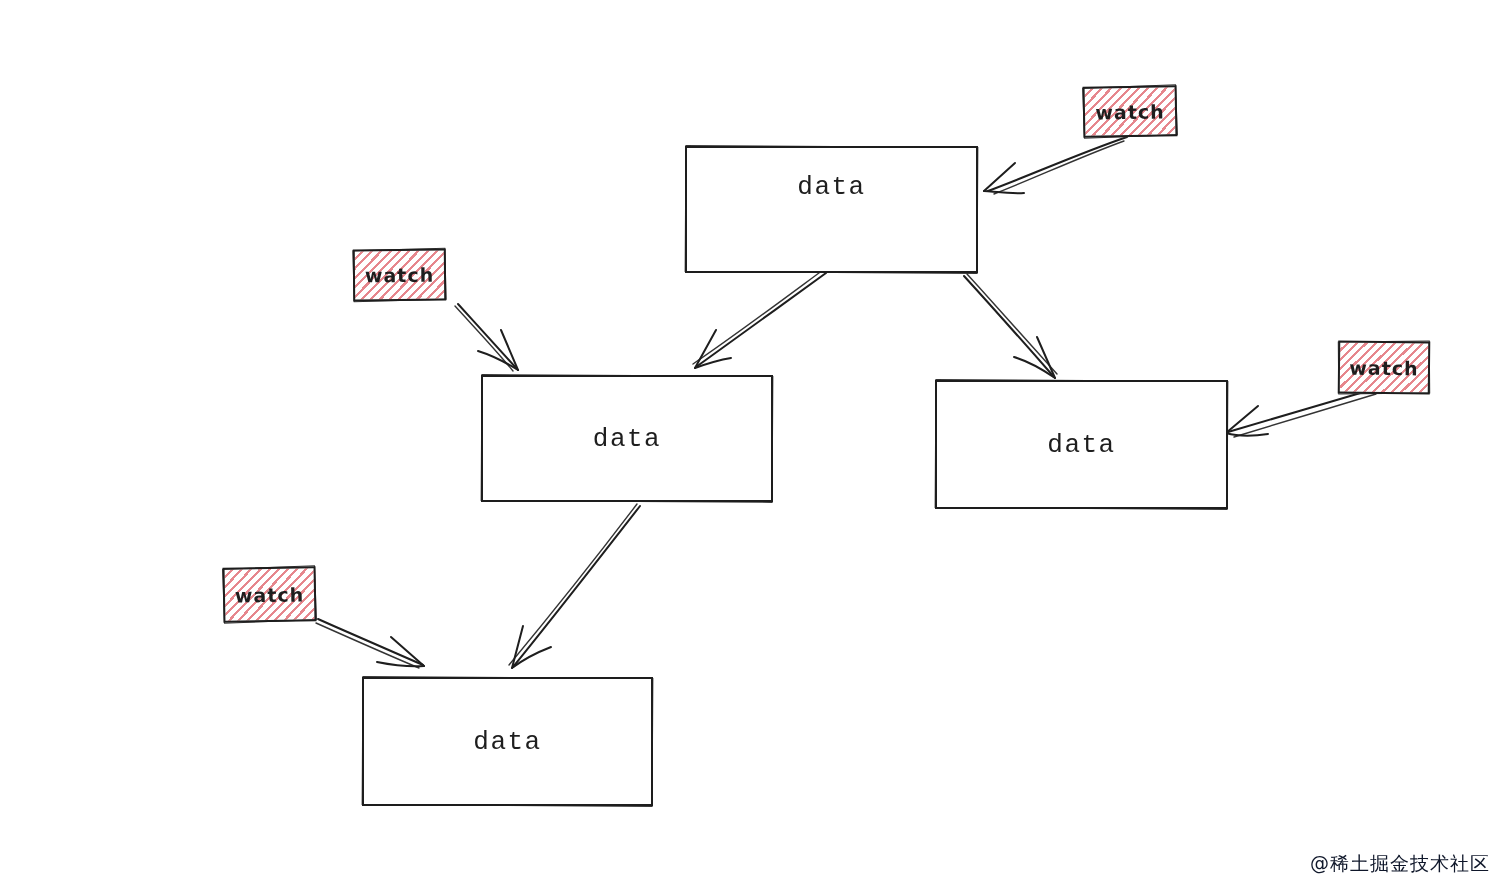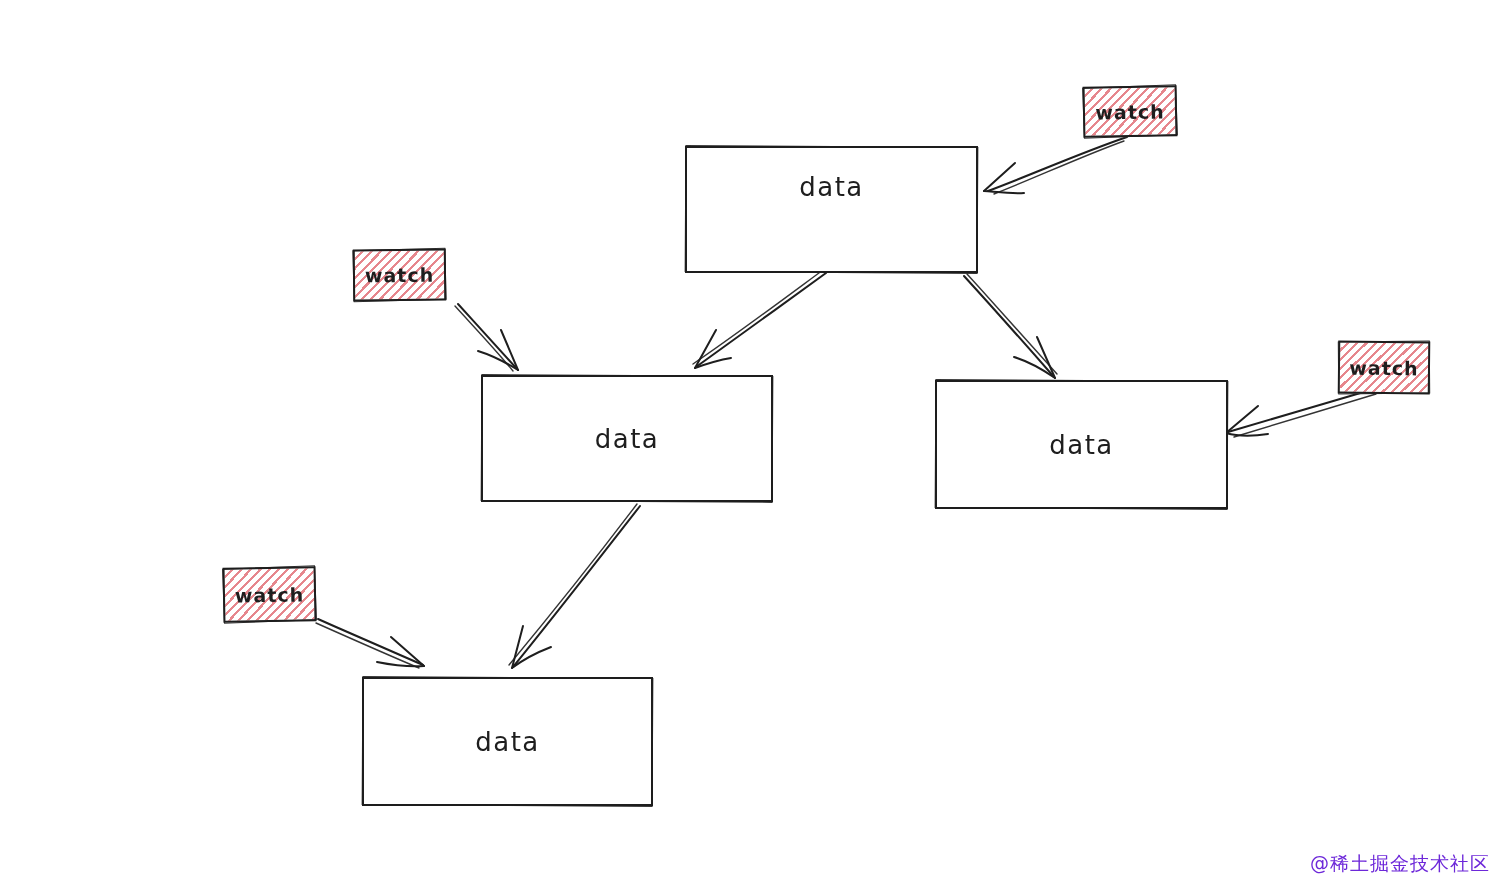--- a/index.html
+++ b/index.html
@@ -54,6 +54,7 @@
   .data-node {
     font-size: 26px;
     letter-spacing: 1.5px;
+    font-family: Liberation Mono, monospace;
   }
   .watch-node {
     font-size: 19px;

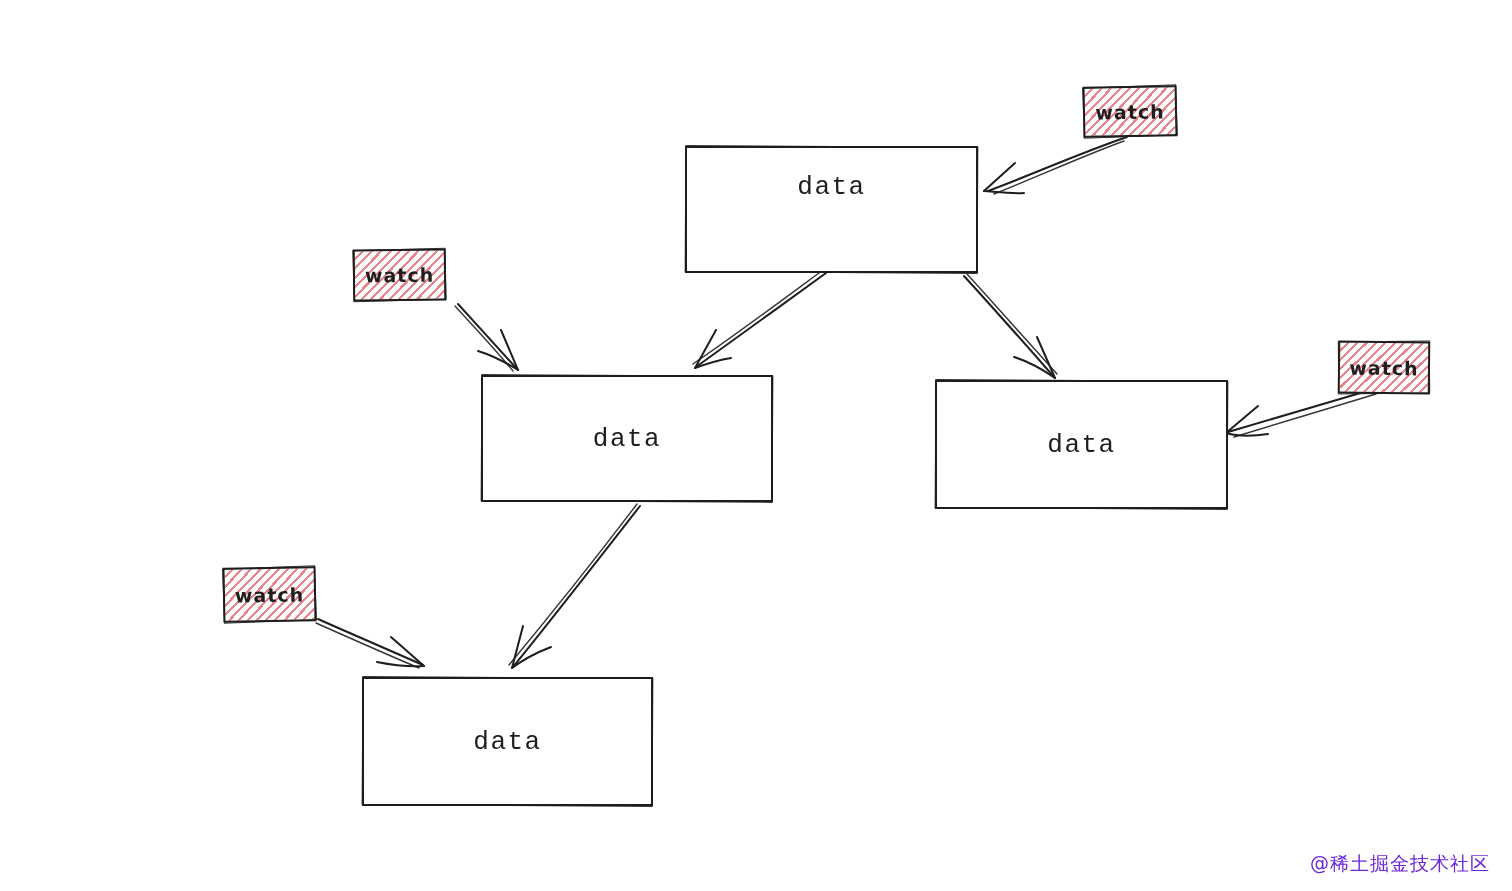--- a/index.html
+++ b/index.html
@@ -90,7 +90,7 @@
     right: 22px;
     bottom: 14px;
     font-size: 19px;
-    color: #6d28d9;
+    color: #0f172a;
     letter-spacing: 1px;
   }
 </style>

